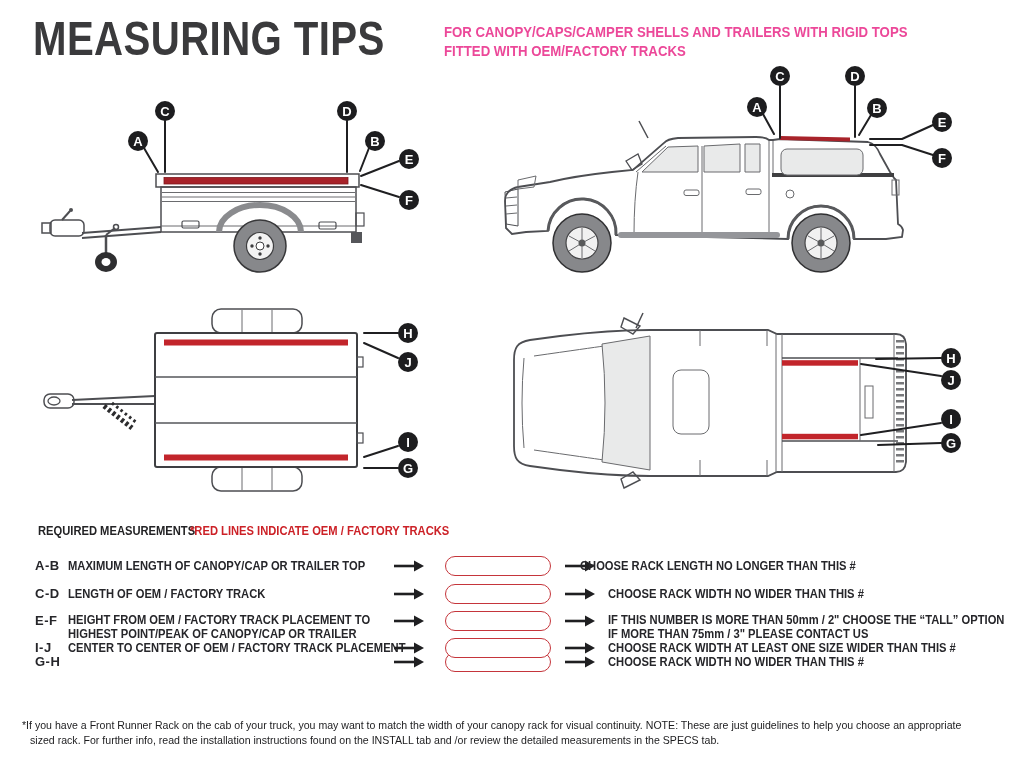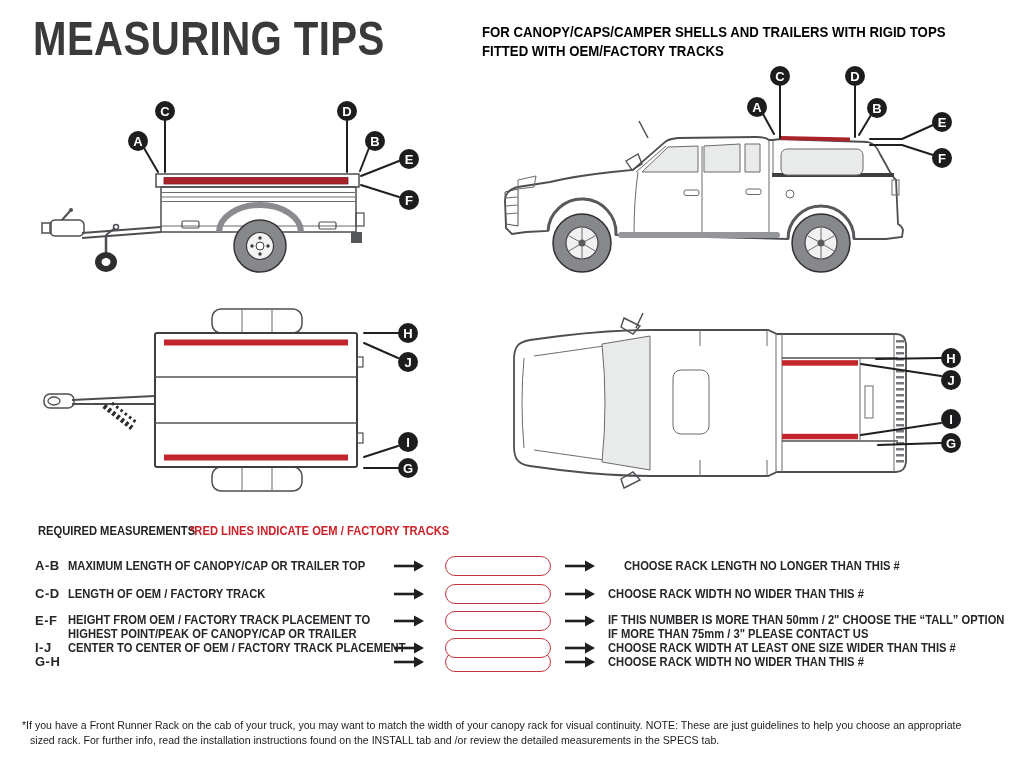--- a/index.html
+++ b/index.html
@@ -11,7 +11,7 @@
   .cond92{display:inline-block;transform:scaleX(0.92);transform-origin:0 50%;white-space:nowrap;}
   #title{left:33px;top:12px;font-size:49px;line-height:52px;font-weight:bold;
          letter-spacing:.5px;color:#3a3a3c;transform:scaleX(0.82);transform-origin:0 0;white-space:nowrap;}
-  #subtitle{left:482px;top:22px;font-size:15px;line-height:19px;font-weight:bold;color:#000000;}
+  #subtitle{left:444px;top:22px;font-size:15px;line-height:19px;font-weight:bold;color:#ec4899;}
   .legend{top:523px;font-size:13px;font-weight:bold;line-height:16px;}
   .rowtxt{font-size:13px;font-weight:bold;line-height:16px;color:#26262a;}
   .code{letter-spacing:.5px;}

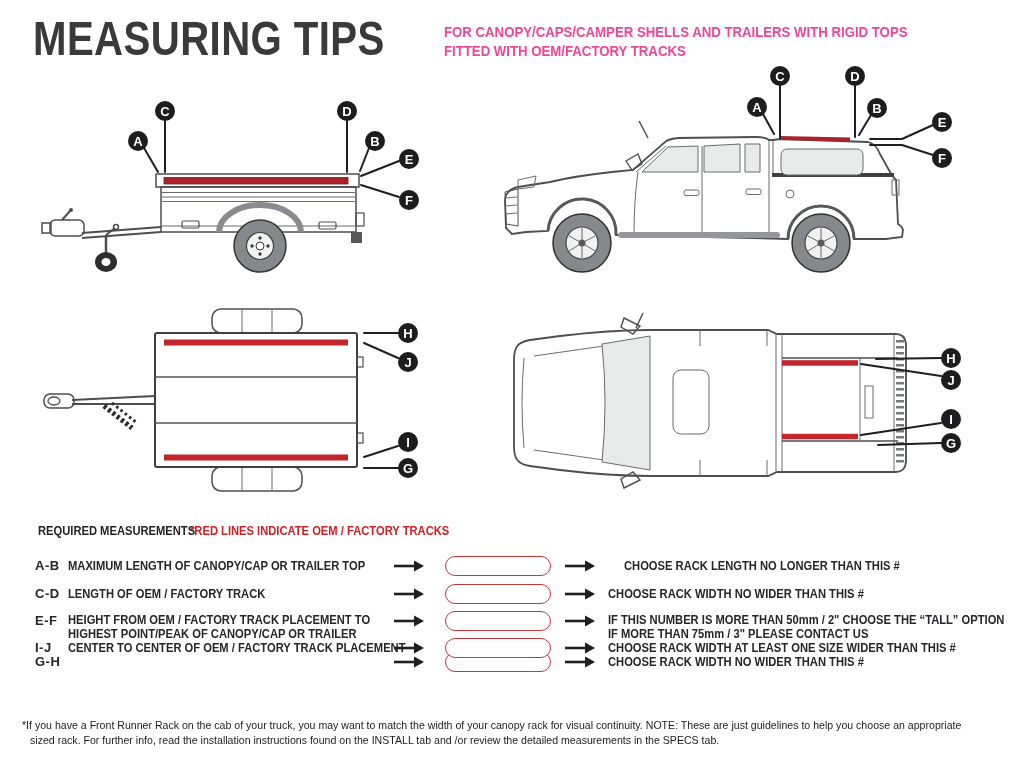--- a/index.html
+++ b/index.html
@@ -325,7 +325,7 @@
           <polygon points="20,0.5 30,6 20,11.5" fill="#1f1f21"></polygon>
         </svg>
       </span>
-    <span class="abs rowtxt" style="left:624px;top:0;"><span class="cond">CHOOSE RACK LENGTH NO LONGER THAN THIS #</span></span>
+    <span class="abs rowtxt" style="left:580px;top:0;"><span class="cond">CHOOSE RACK LENGTH NO LONGER THAN THIS #</span></span>
   </div>
 
   <div class="m-row" style="top:586px;text-align:right;">

